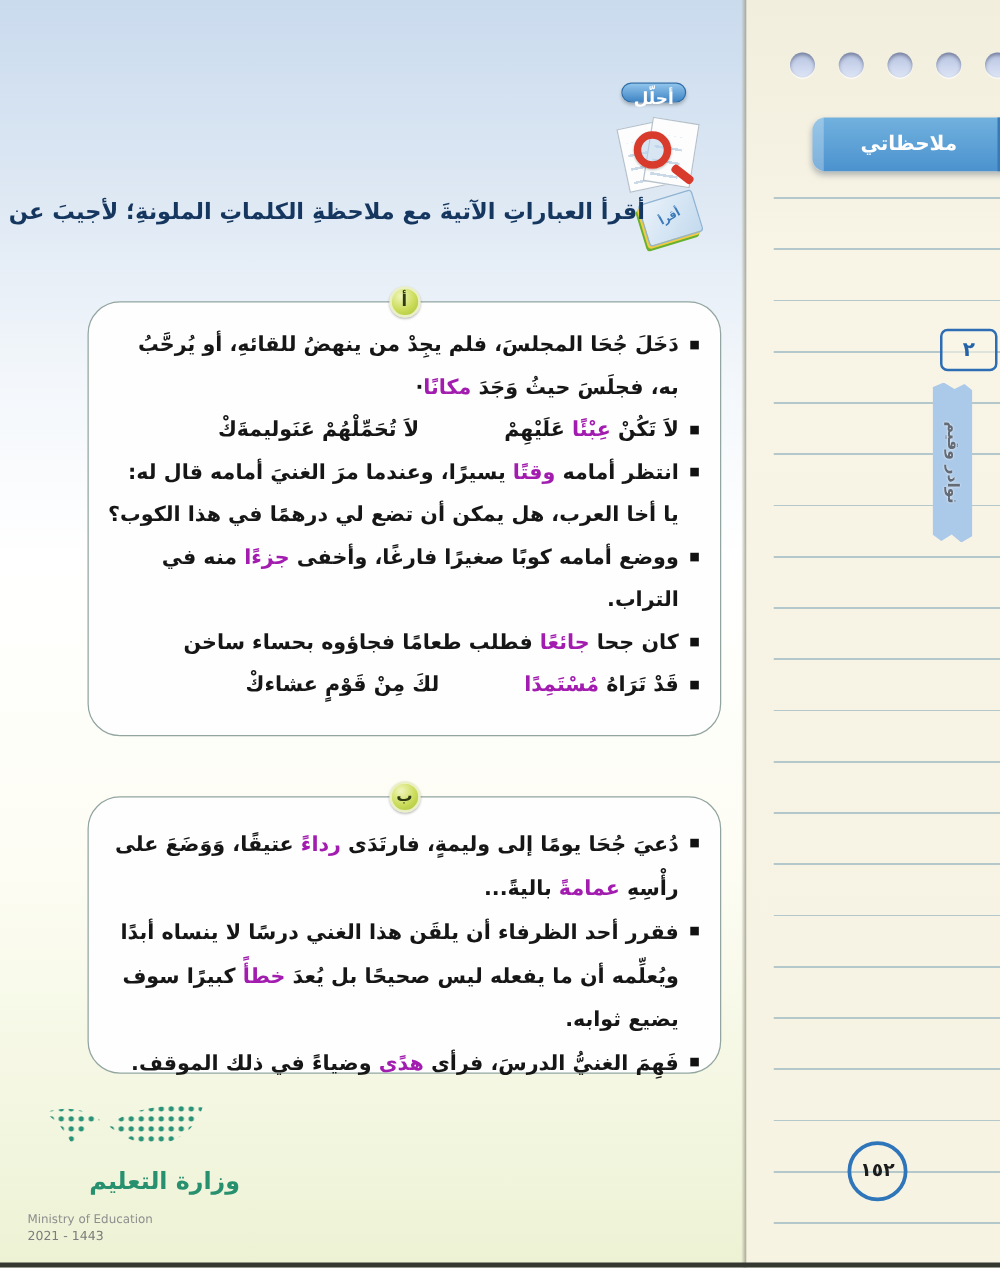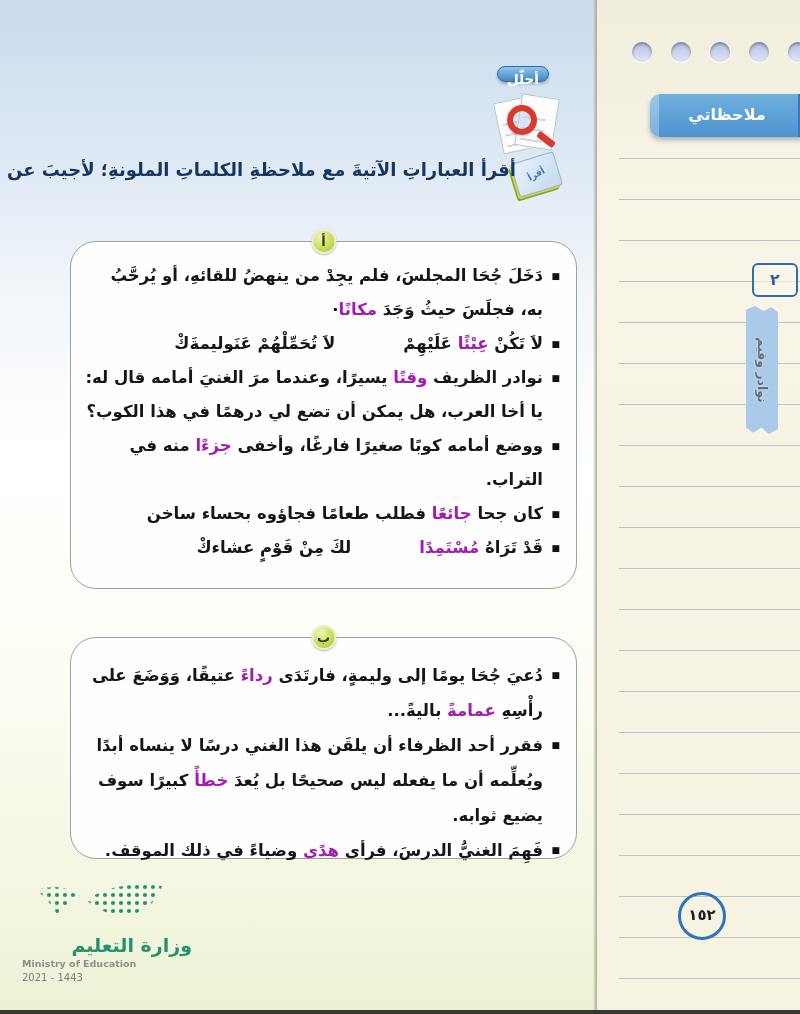--- a/index.html
+++ b/index.html
@@ -128,7 +128,7 @@
     <ul class="statements">
         <li><span>دَخَلَ جُحَا المجلسَ، فلم يجِدْ من ينهضُ للقائهِ، أو يُرحَّبُ به، فجلَسَ حيثُ وَجَدَ </span><span class="red">مكانًا</span><span>·</span></li>
         <li><span>لاَ تَكُنْ </span><span class="red">عِبْئًا</span><span> عَلَيْهِمْ</span><span class="gap"></span><span>لاَ تُحَمِّلْهُمْ عَنَوليمةَكْ</span></li>
-        <li><span>نوادر الظريف </span><span class="red">وقتًا</span><span> يسيرًا، وعندما مرَ الغنيَ أمامه قال له: يا أخا العرب، هل يمكن أن تضع لي درهمًا في هذا الكوب؟</span></li>
+        <li><span>انتظر أمامه </span><span class="red">وقتًا</span><span> يسيرًا، وعندما مرَ الغنيَ أمامه قال له: يا أخا العرب، هل يمكن أن تضع لي درهمًا في هذا الكوب؟</span></li>
         <li><span>ووضع أمامه كوبًا صغيرًا فارغًا، وأخفى </span><span class="red">جزءًا</span><span> منه في التراب.</span></li>
         <li><span>كان جحا </span><span class="red">جائعًا</span><span> فطلب طعامًا فجاؤوه بحساء ساخن</span></li>
         <li><span>قَدْ تَرَاهُ </span><span class="red">مُسْتَمِدًا</span><span class="gap"></span><span>لكَ مِنْ قَوْمٍ عشاءكْ</span></li>

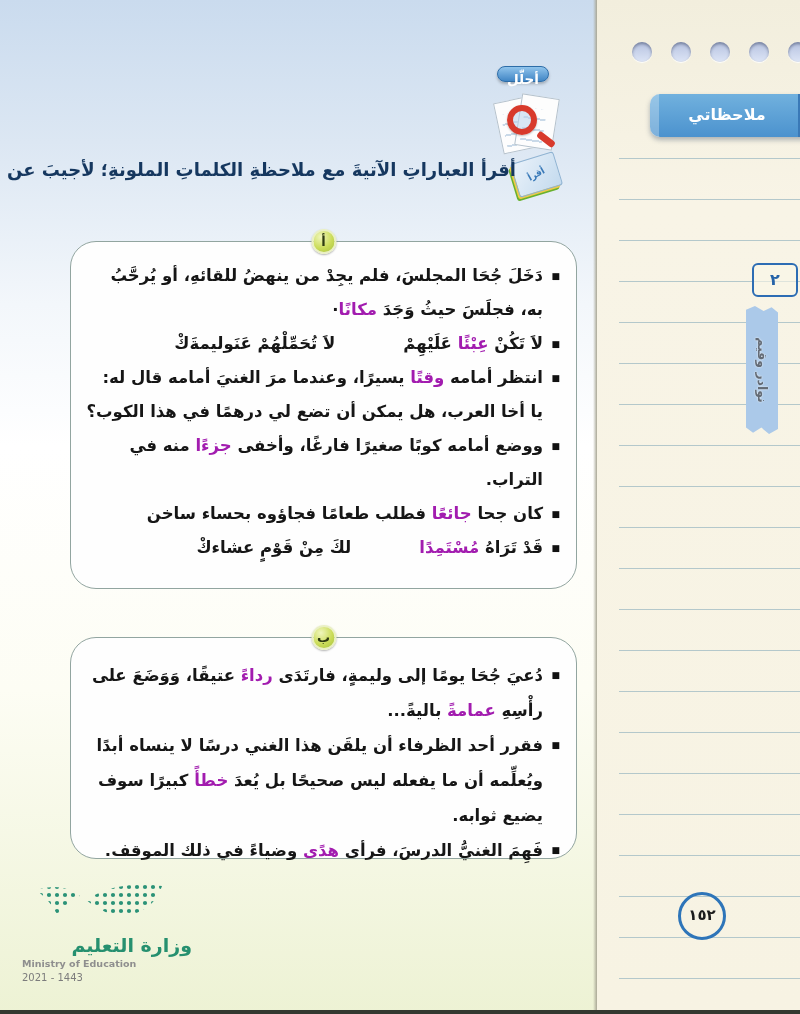--- a/index.html
+++ b/index.html
@@ -36,7 +36,7 @@
   .unit-ribbon .rtext { position:absolute; left:-48px; top:48px; width:128px; height:32px;
     transform:rotate(90deg); text-align:center; line-height:32px; font-size:12.5px;
     font-weight:bold; color:#636b76; text-shadow:0 0 2px #fff; direction:rtl; white-space:nowrap; }
-  .page-circle { position:absolute; top:892px; left:678px; width:48px; height:48px;
+  .page-circle { position:absolute; top:913px; left:678px; width:48px; height:48px;
     border:3.5px solid #2e75b9; border-radius:50%; color:#1c1c1c; font-weight:bold;
     font-size:15px; text-align:center; line-height:41px; direction:rtl; }
 

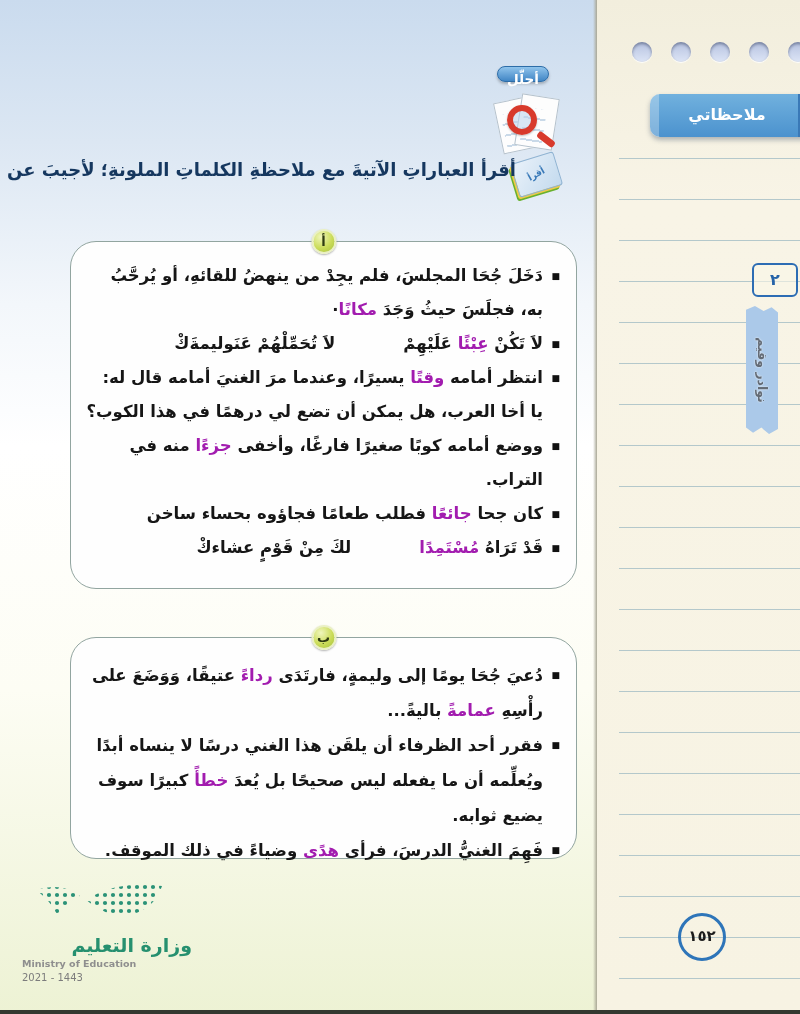--- a/index.html
+++ b/index.html
@@ -96,7 +96,7 @@
   .ministry svg { display:block; margin-right:10px; }
   .ministry-ar { color:#26906f; font-size:19px; font-weight:bold; direction:rtl;
     letter-spacing:1px; margin-top:2px; }
-  .ministry-en { color:#8e8e8e; font-size:9.5px; margin-top:2px;font-weight:bold; }
+  .ministry-en { color:#8e8e8e; font-size:9.5px; margin-top:14px; }
   .ministry-years { color:#7c7c7c; font-size:10px; margin-top:3px; }
 
   .bottom-edge { position:absolute; left:0; bottom:0; width:100%; height:4px; background:#343830; }

